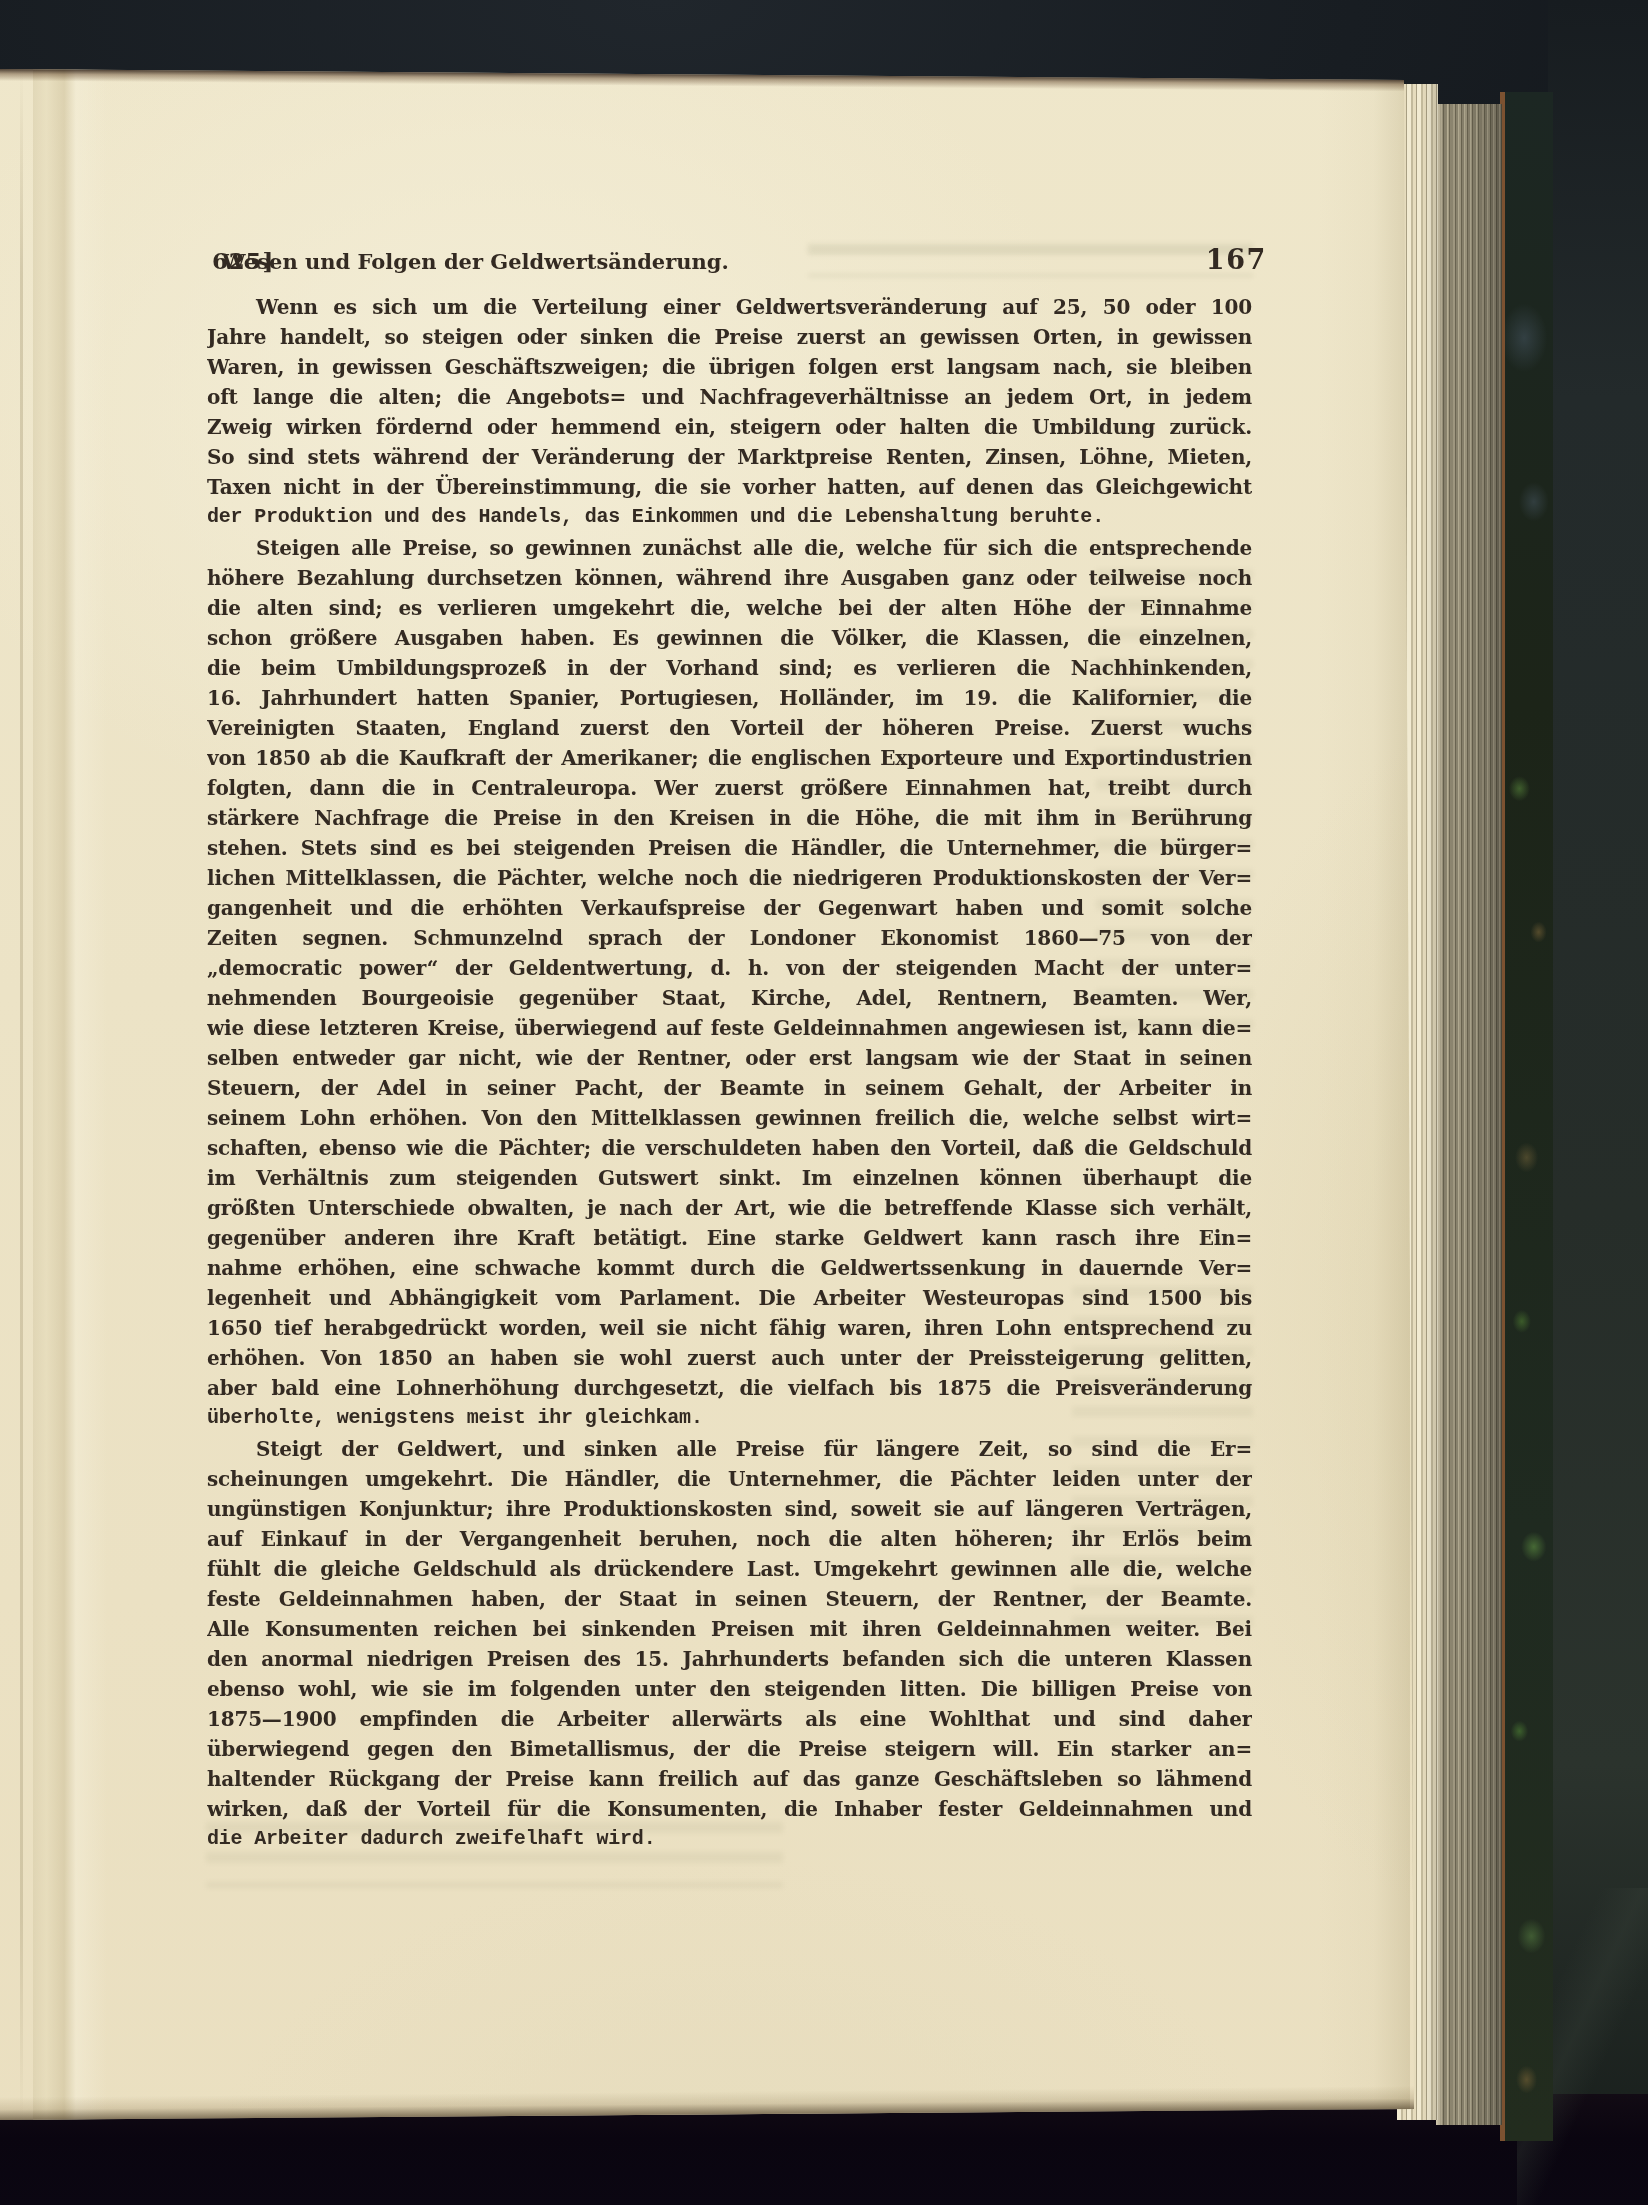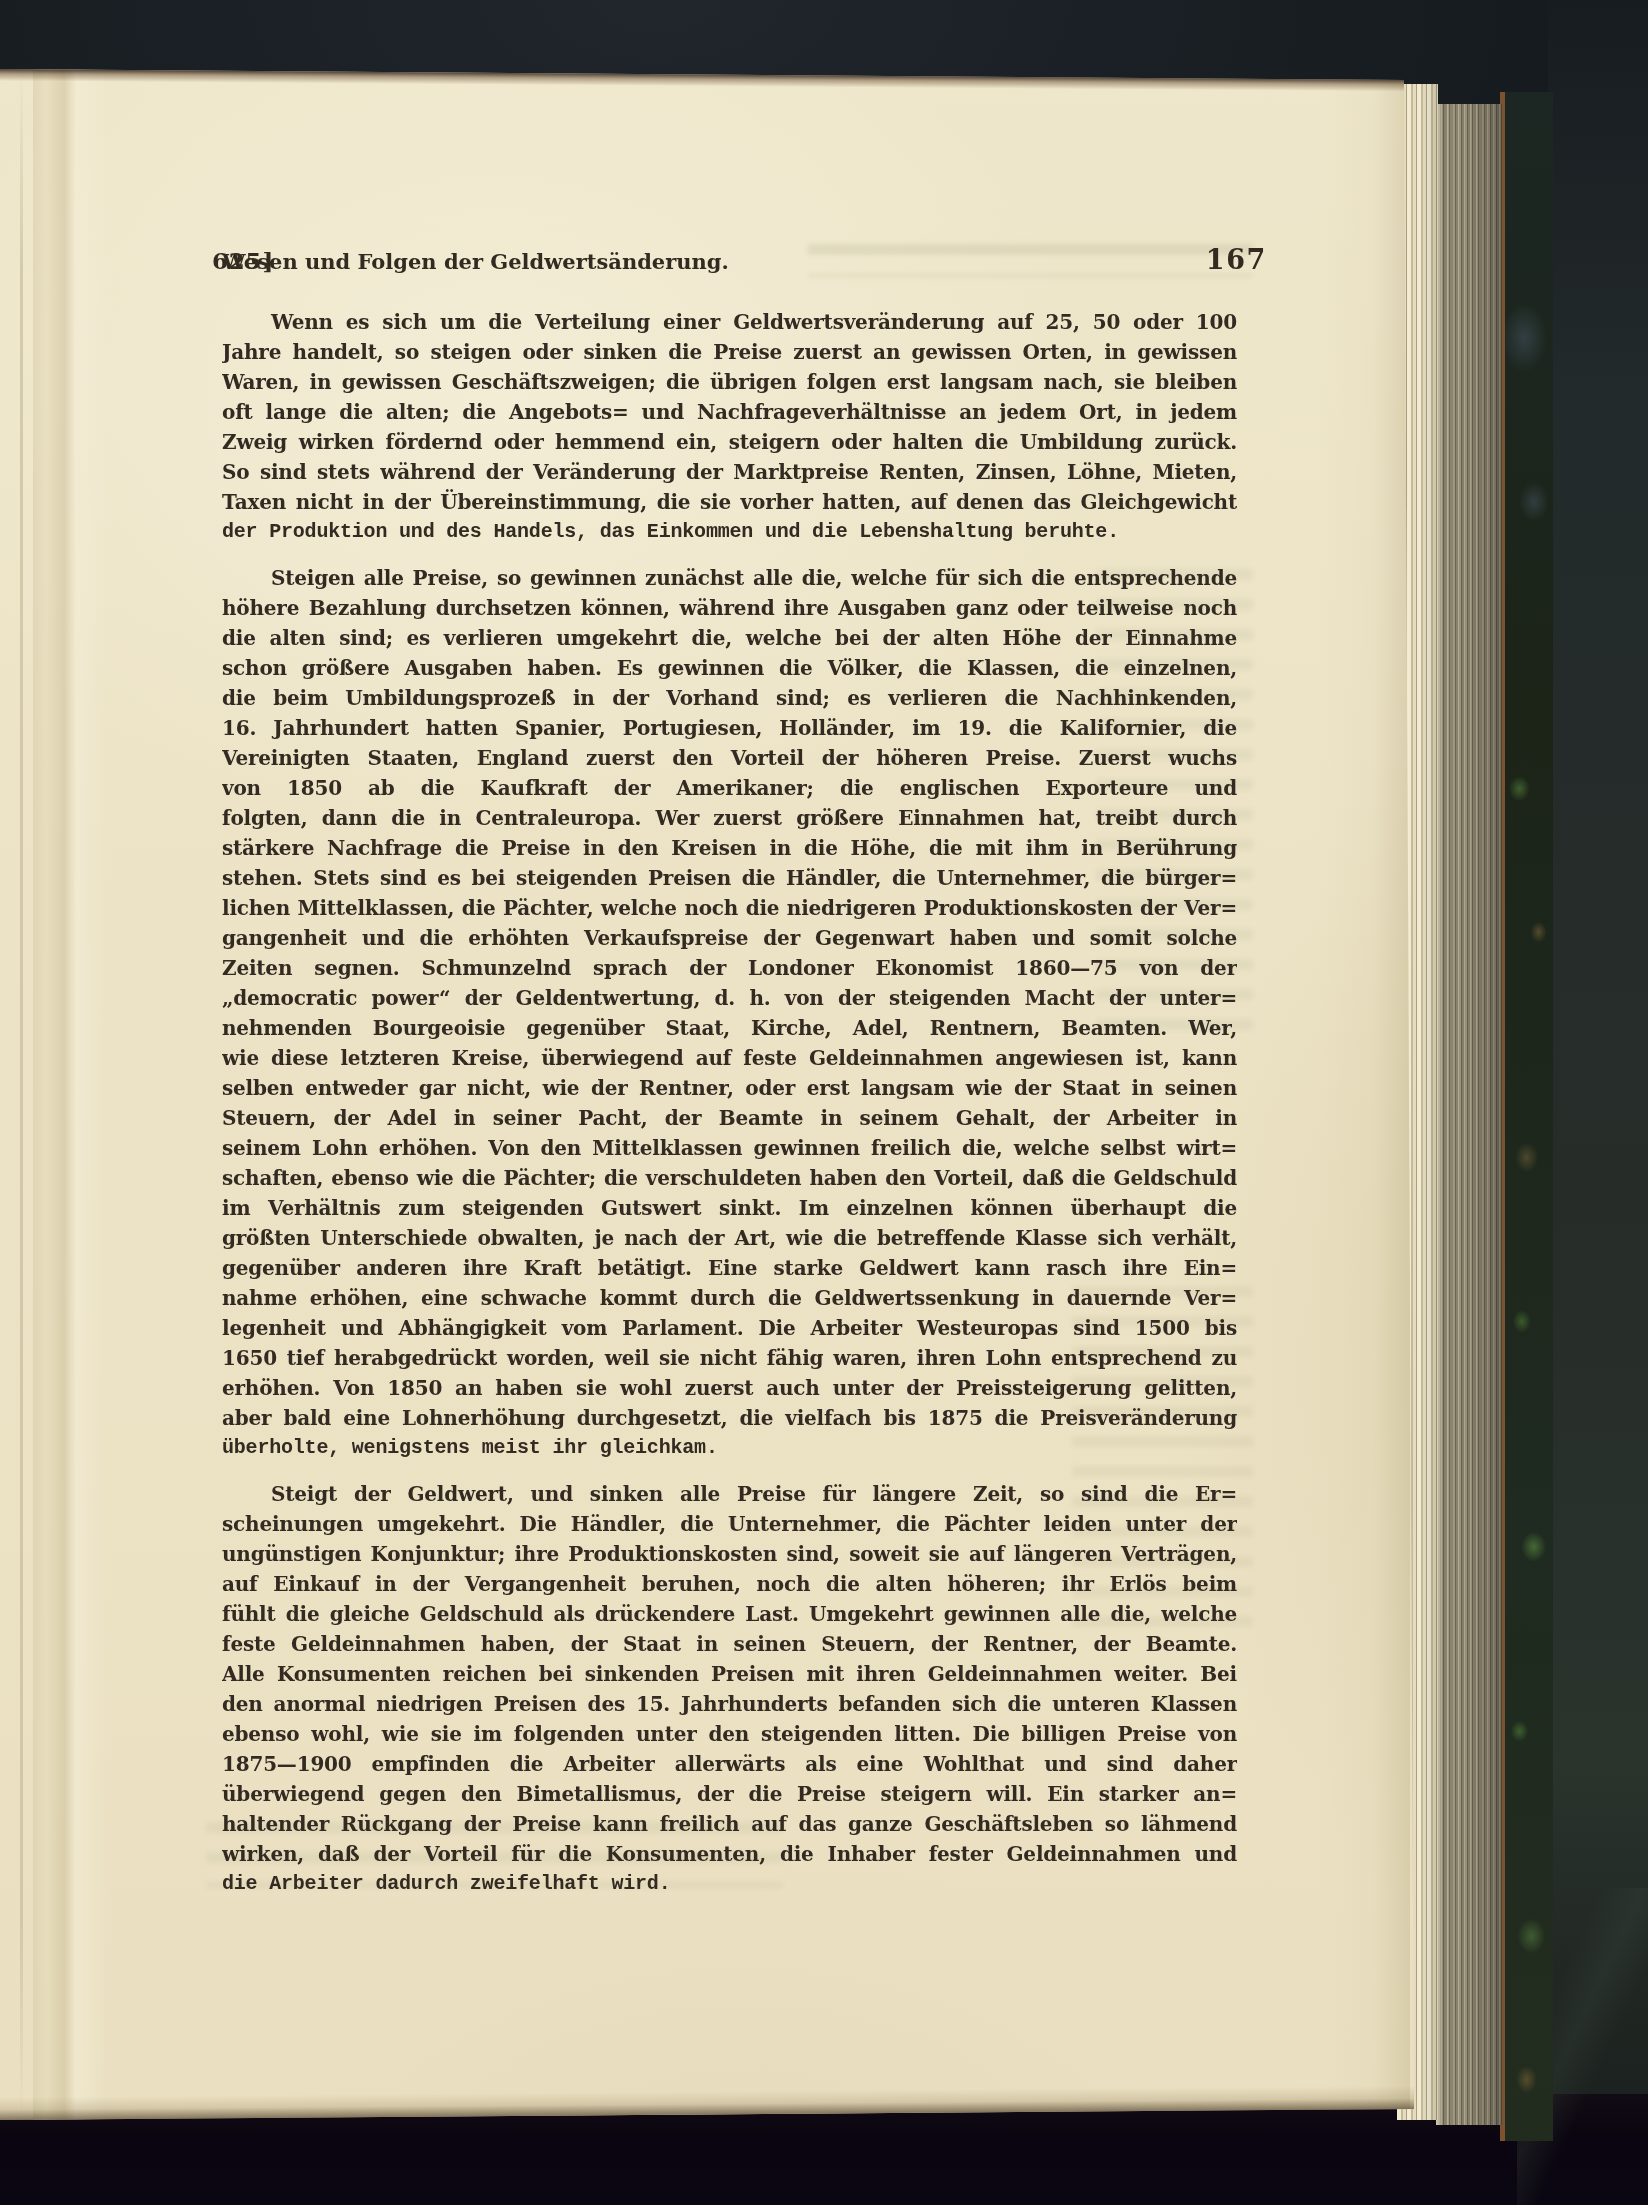--- a/index.html
+++ b/index.html
@@ -85,7 +85,7 @@
 
   .body-text{position:absolute;left:206px;top:291px;width:1047px;
     font-size:20px;font-weight:700;letter-spacing:-0.2px;line-height:30px;}
-  .para{margin:16px;}
+  .para{margin:1px;}
   .line{height:30px;text-align:justify;text-align-last:justify;overflow:hidden;}
   .line.first{text-indent:49px;}
   .line.end{text-align-last:left;font-family:Liberation Mono, monospace;}

